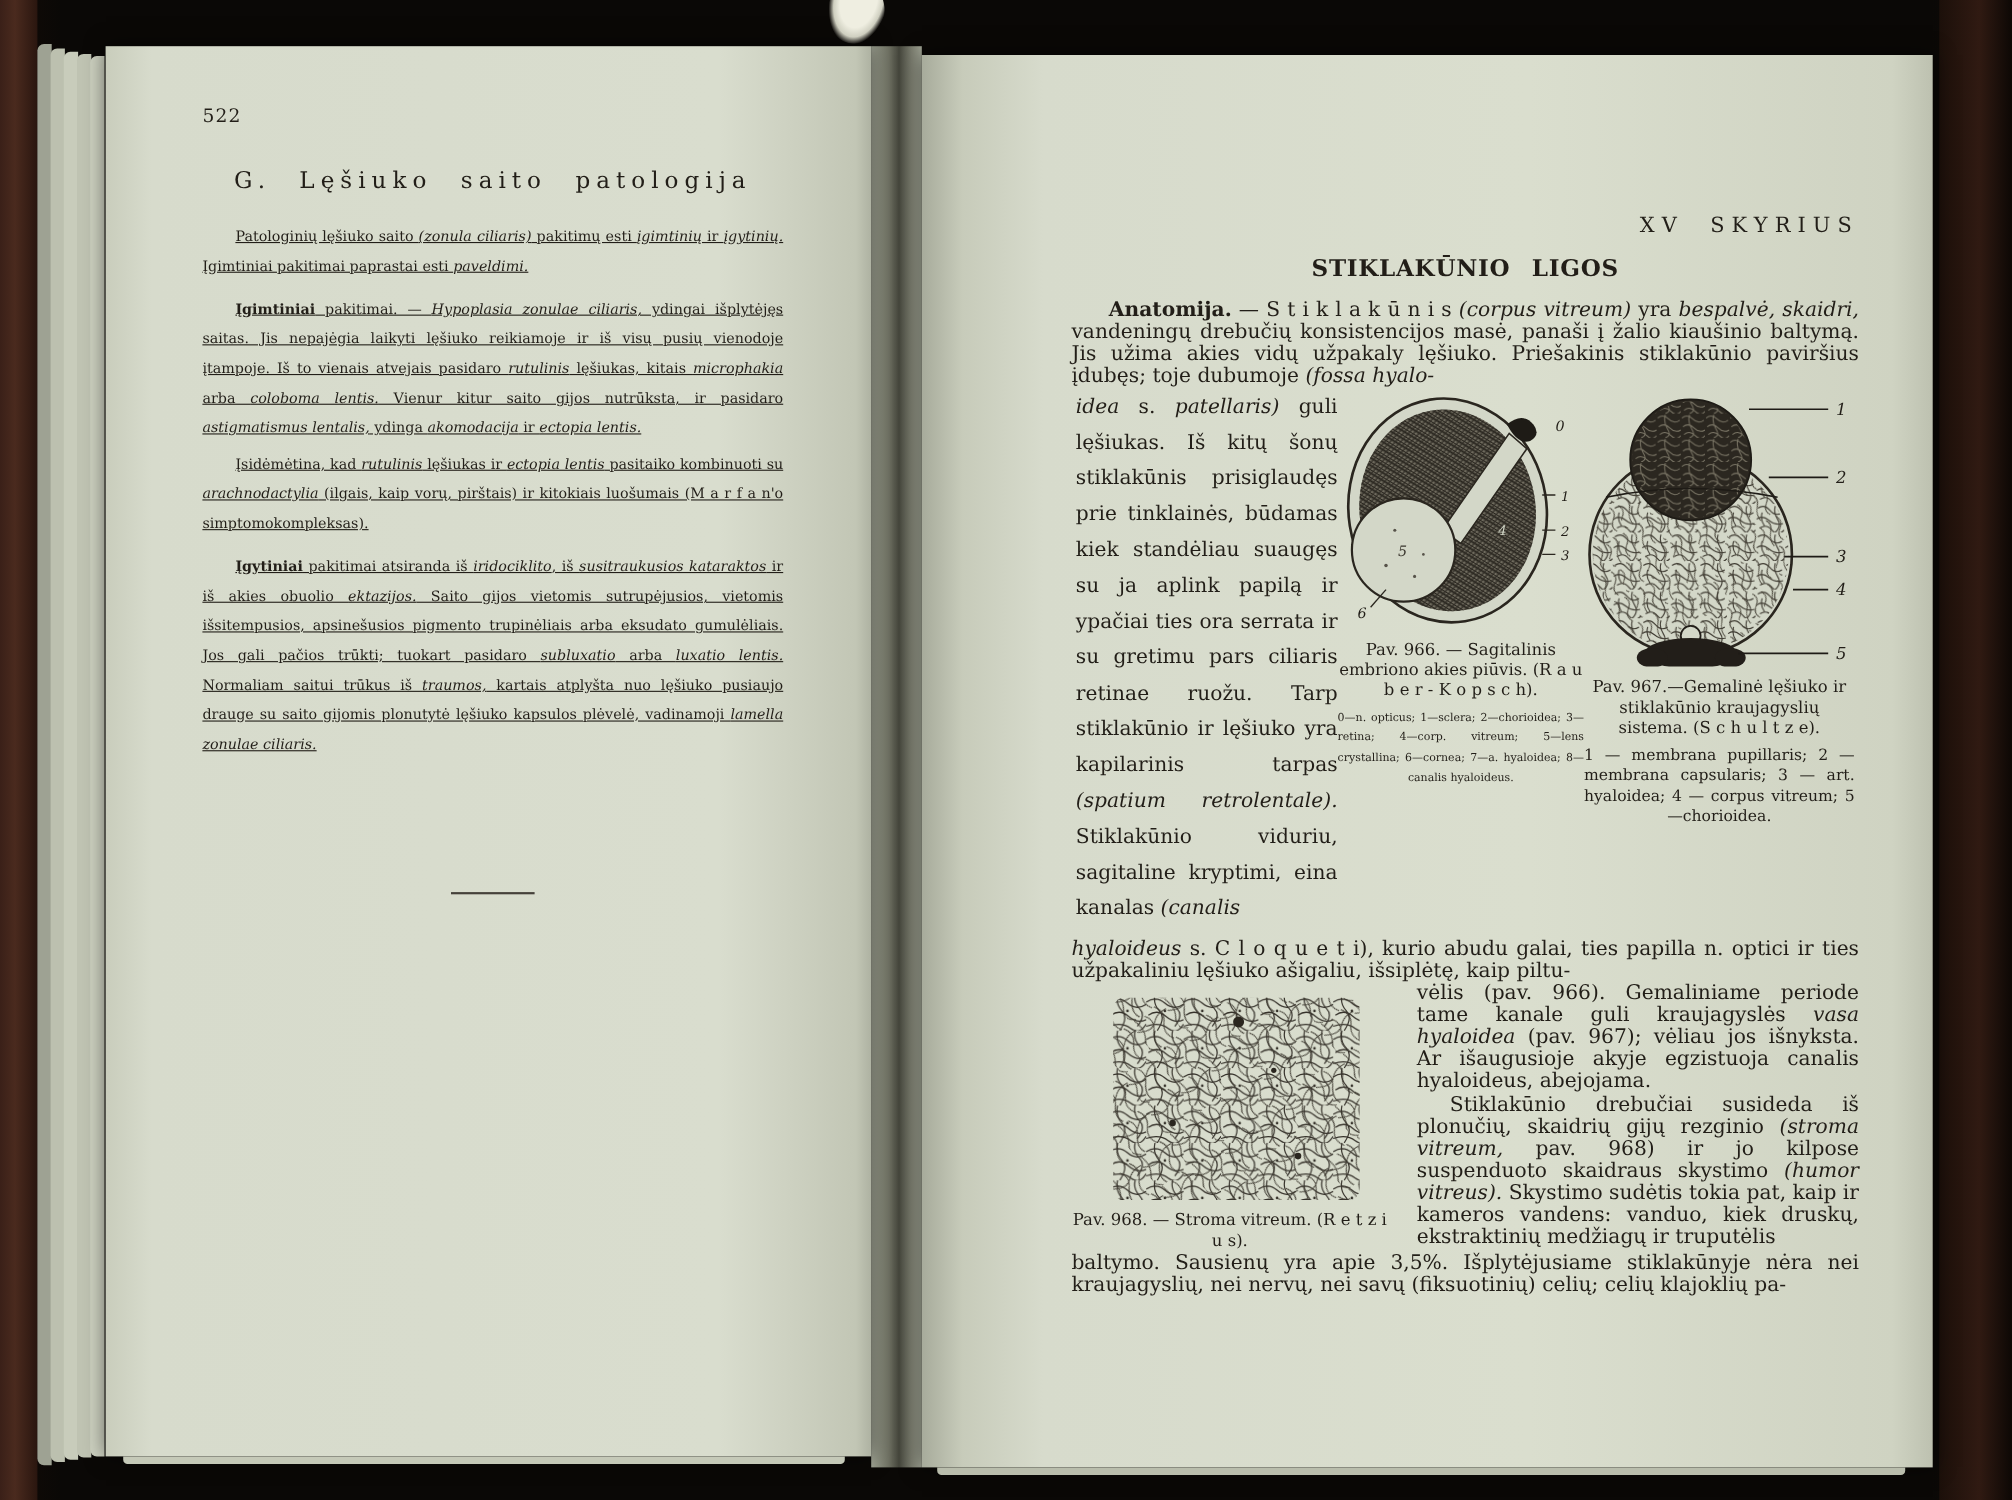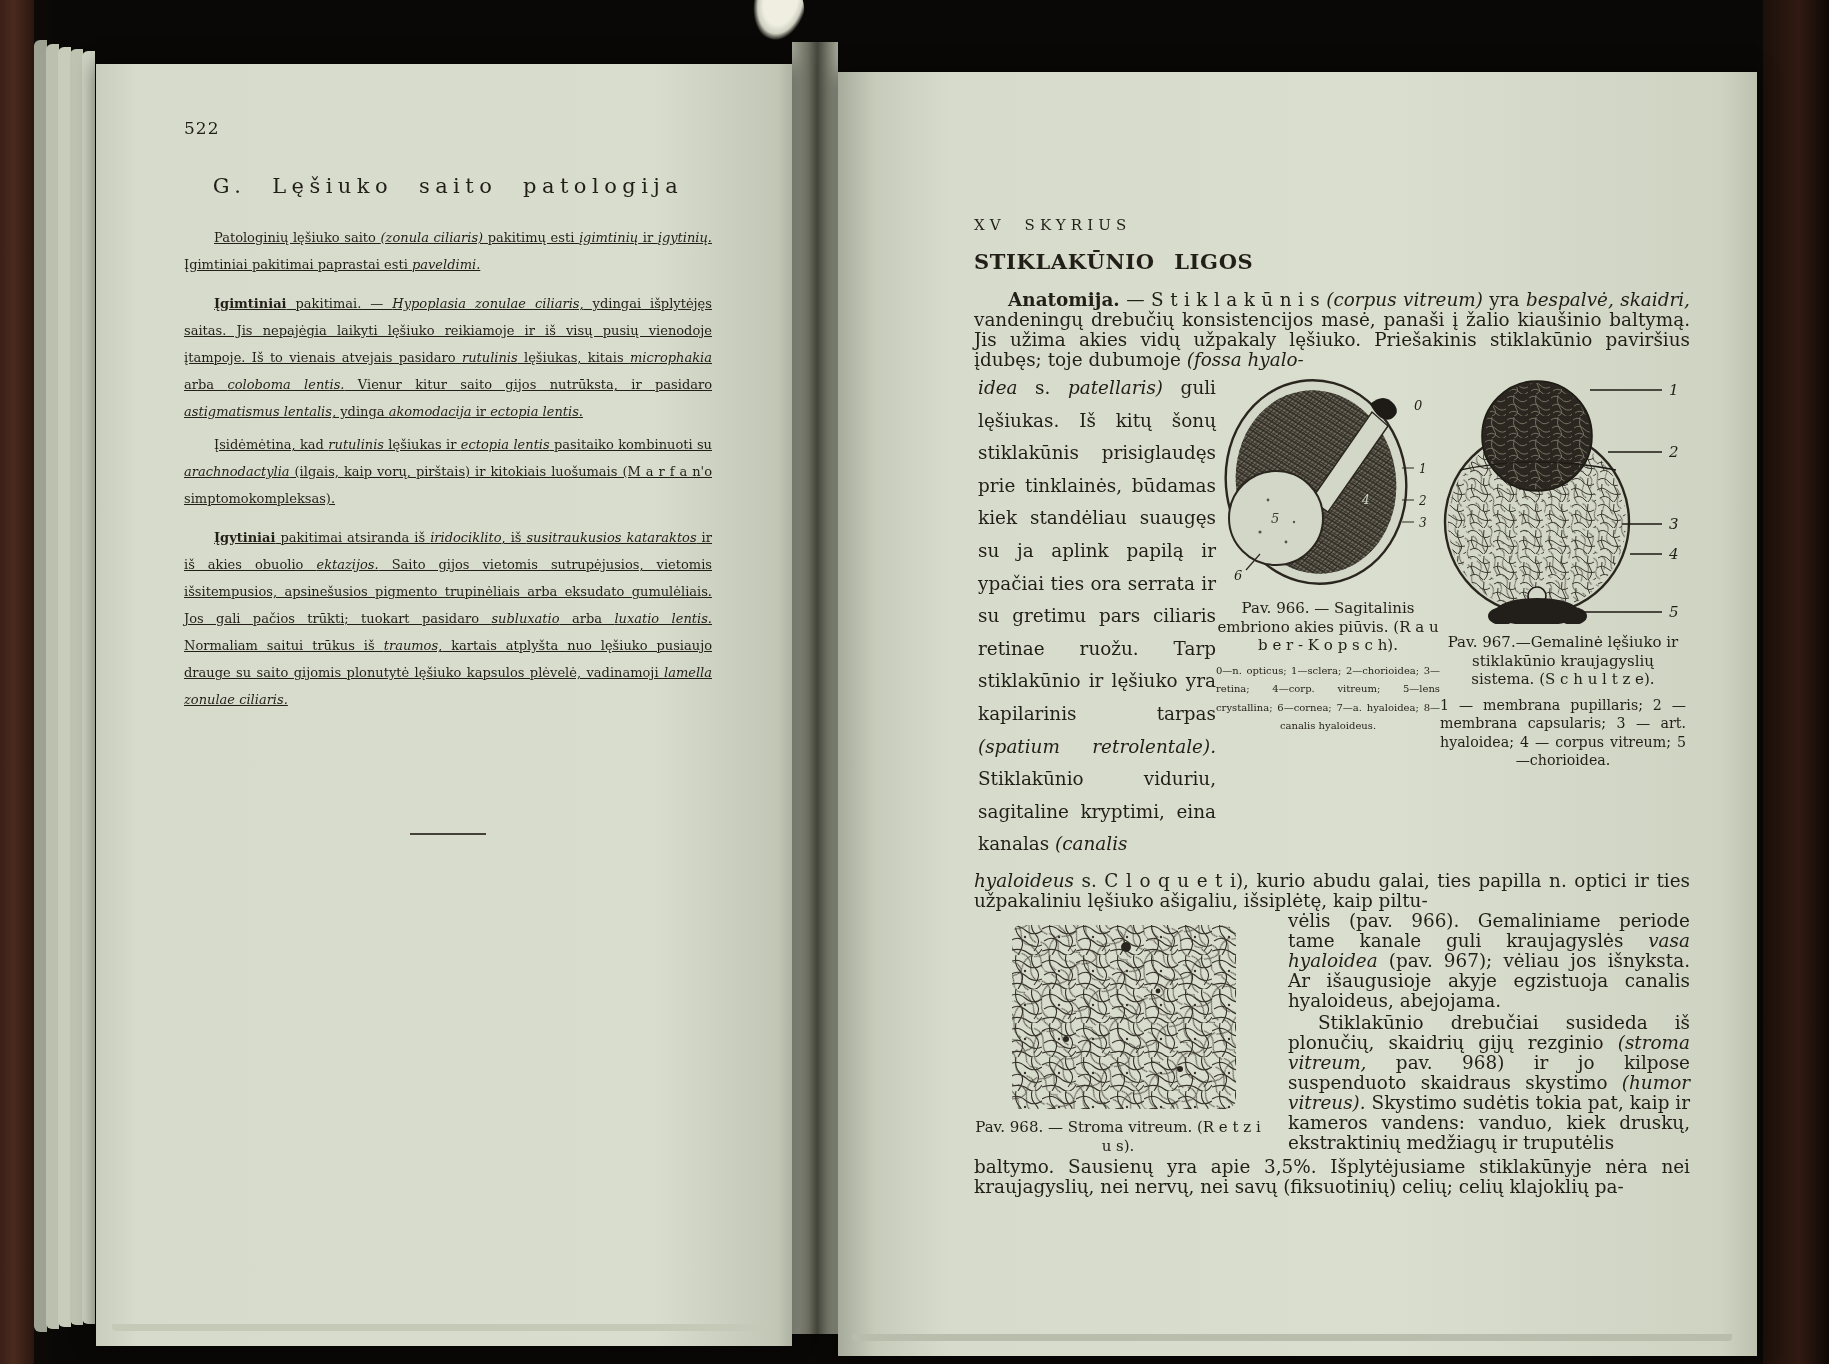--- a/index.html
+++ b/index.html
@@ -15,7 +15,7 @@
   .stack{position:absolute;left:34px;top:40px;width:64px;height:1292px;}
   .stack .s{position:absolute;top:0;bottom:0;width:13px;border-radius:6px 0 0 6px;}
   
-  .page{position:absolute;box-shadow:0 0 18px rgba(0,0,0,.55);margin-top:22px;}
+  .page{position:absolute;box-shadow:0 0 18px rgba(0,0,0,.55);}
   .page-left{left:96px;top:42px;width:696px;height:1282px;
              background:linear-gradient(90deg,#c9cdbc 0,#d7dbcc 6%,#d9ddce 80%,#c2c6b5 98%,#aeb2a2 100%);}
   .page-right{left:838px;top:50px;width:919px;height:1284px;

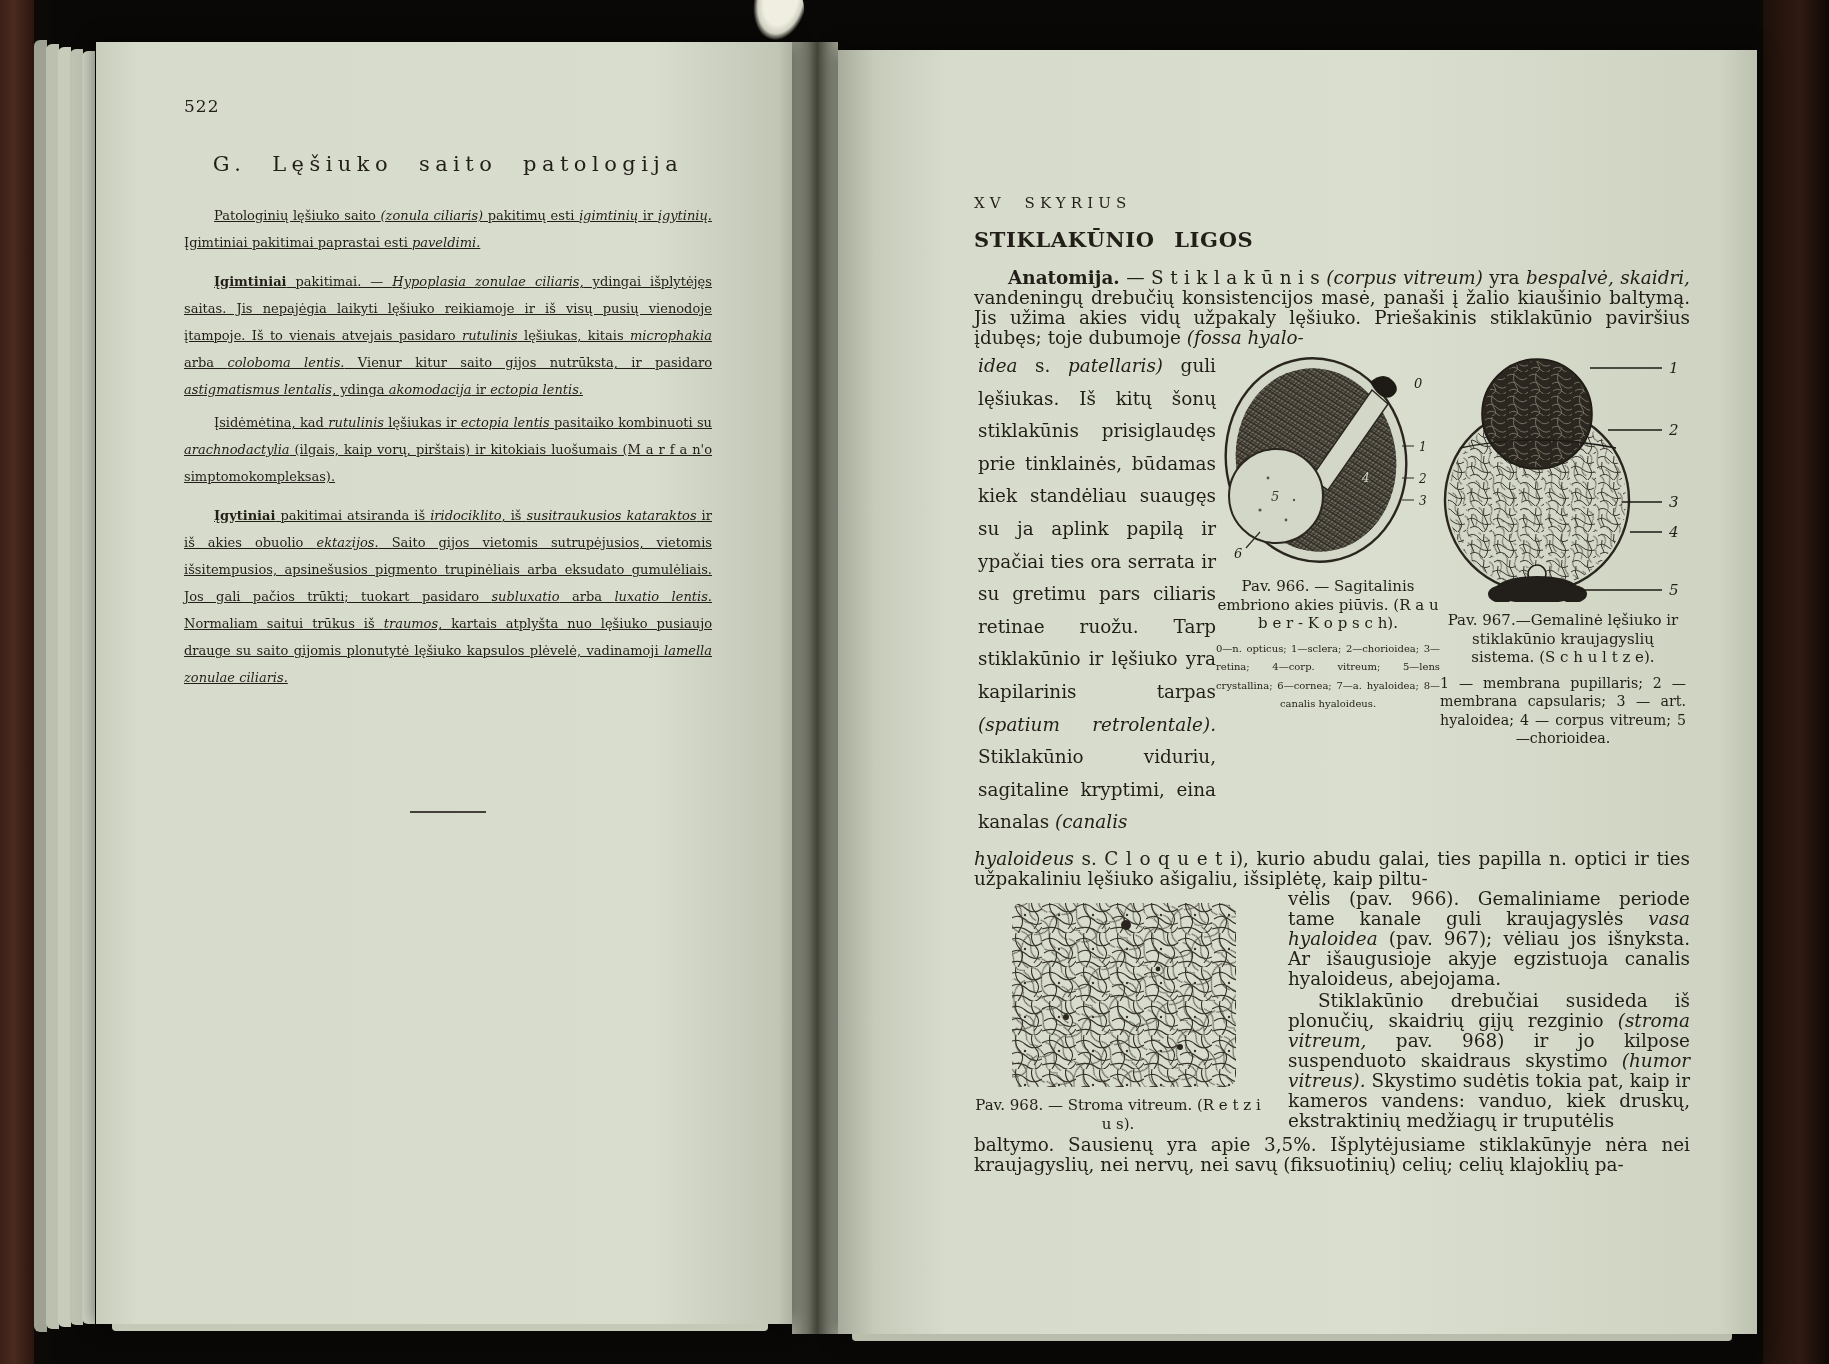--- a/index.html
+++ b/index.html
@@ -41,7 +41,7 @@
   .divider{width:76px;border:none;border-top:2px solid #45413a;margin:120px auto 0 auto;}
   
   .rp-content{position:absolute;left:136px;top:144px;width:716px;}
-  .chapter{text-align:left;font-size:15px;letter-spacing:.34em;word-spacing:.6em;}
+  .chapter{text-align:right;font-size:19px;letter-spacing:.34em;word-spacing:.6em;}
   .rp-title{text-align:left;font-size:21px;font-weight:bold;letter-spacing:.03em;
             word-spacing:.55em;margin-top:15px;}
   p.rp{font-size:18.4px;line-height:20px;margin:0;}

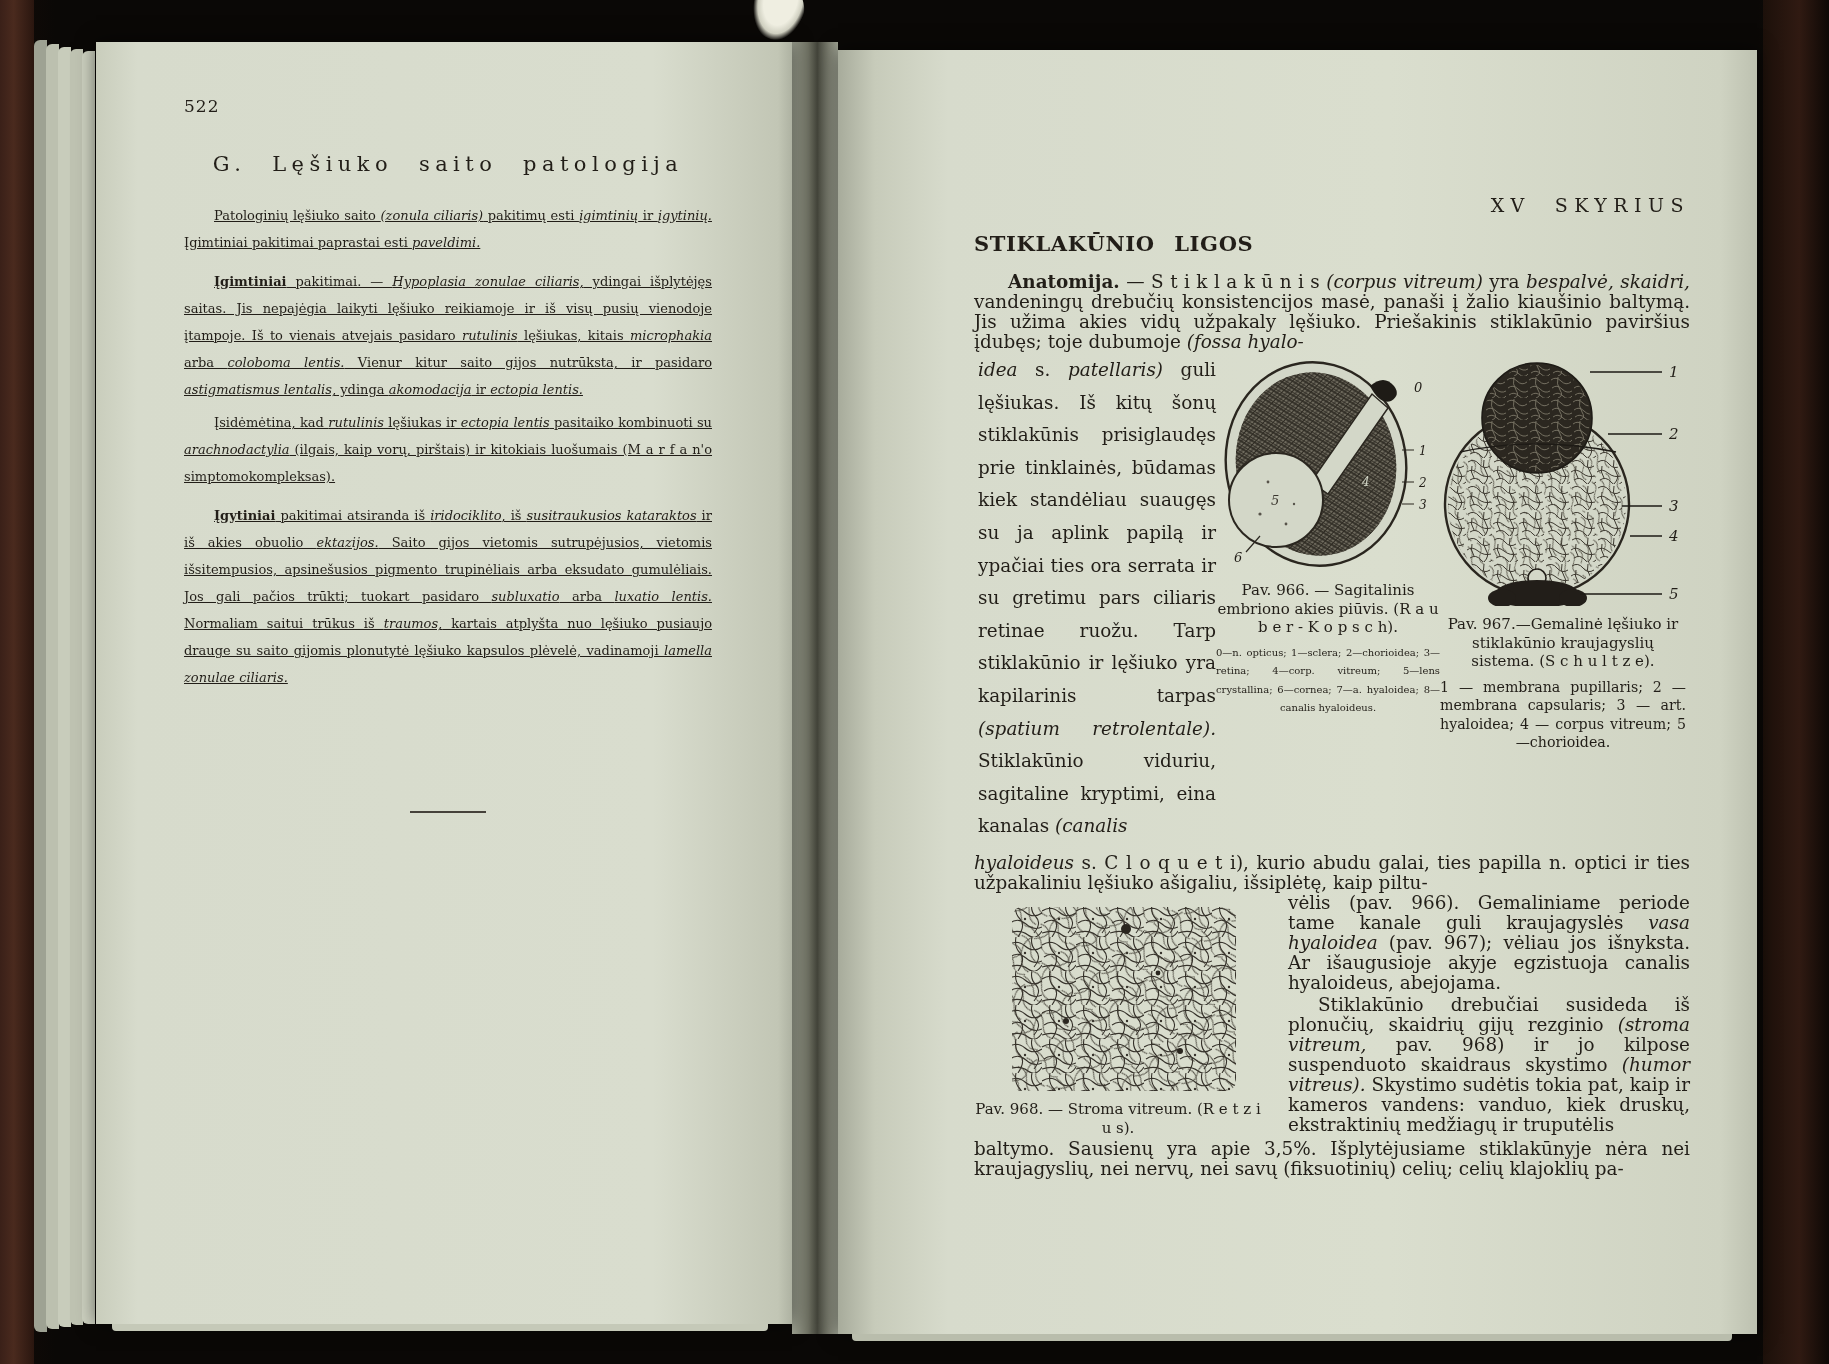--- a/index.html
+++ b/index.html
@@ -42,7 +42,7 @@
   
   .rp-content{position:absolute;left:136px;top:144px;width:716px;}
   .chapter{text-align:right;font-size:19px;letter-spacing:.34em;word-spacing:.6em;}
-  .rp-title{text-align:left;font-size:21px;font-weight:bold;letter-spacing:.03em;
+  .rp-title{text-align:center;font-size:21px;font-weight:bold;letter-spacing:.03em;
             word-spacing:.55em;margin-top:15px;}
   p.rp{font-size:18.4px;line-height:20px;margin:0;}
   .intro{margin-top:16px !important;text-indent:34px;}

